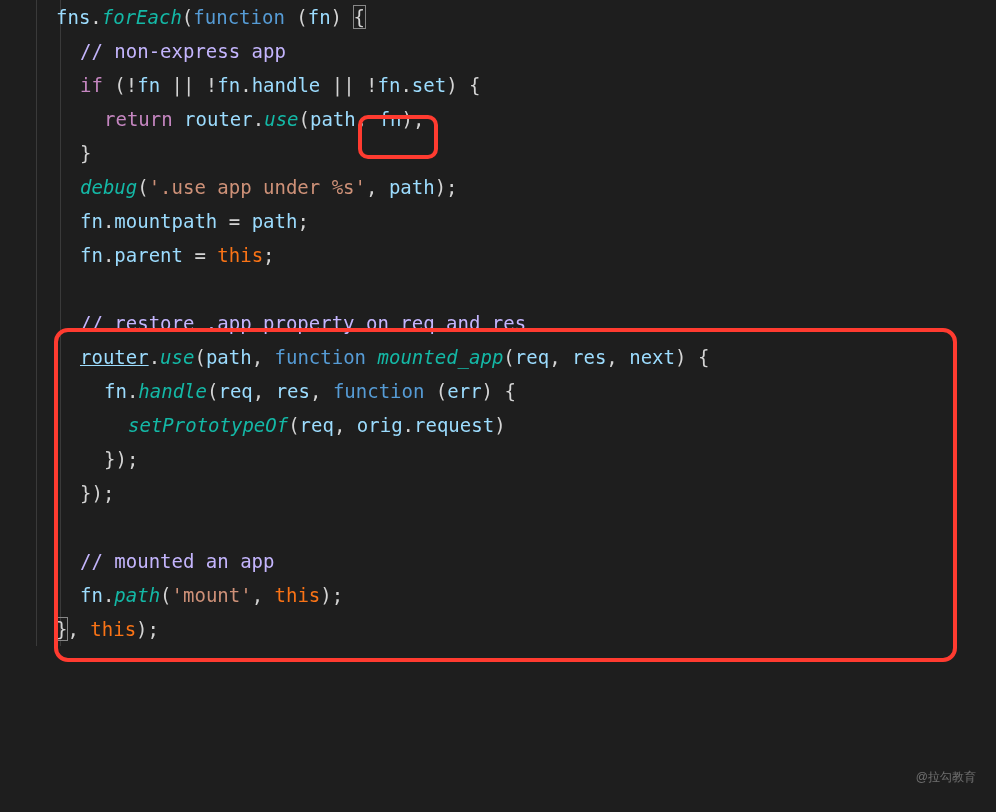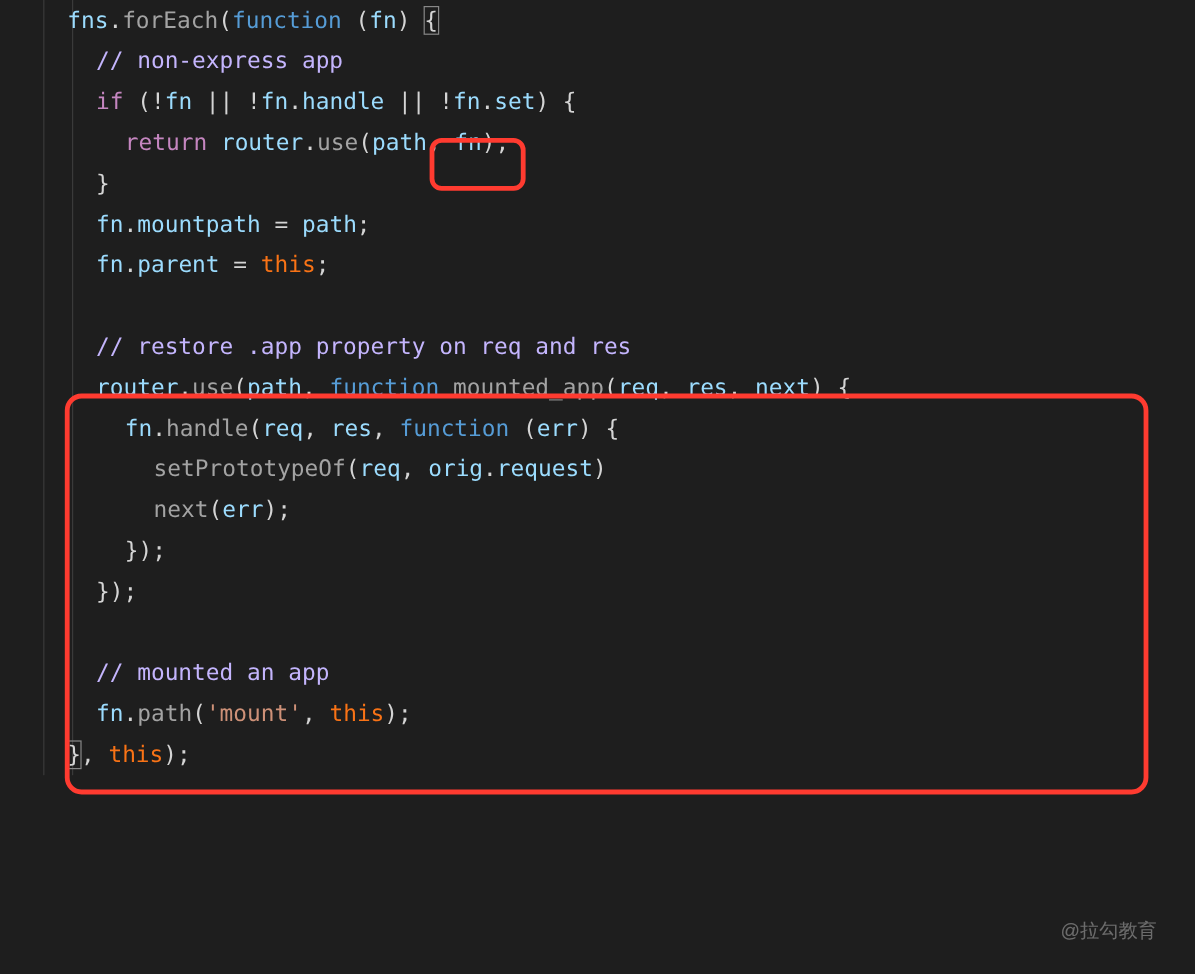--- a/index.html
+++ b/index.html
@@ -26,7 +26,7 @@
   }
   .kw      { color: #c586c0; }
   .kw2     { color: #569cd6; }
-  .fn      { color: #a3a3a3; }
+  .fn      { color: #14b8a6; font-style: italic; }
   .var     { color: #9cdcfe; }
   .prop    { color: #9cdcfe; }
   .str     { color: #ce9178; }

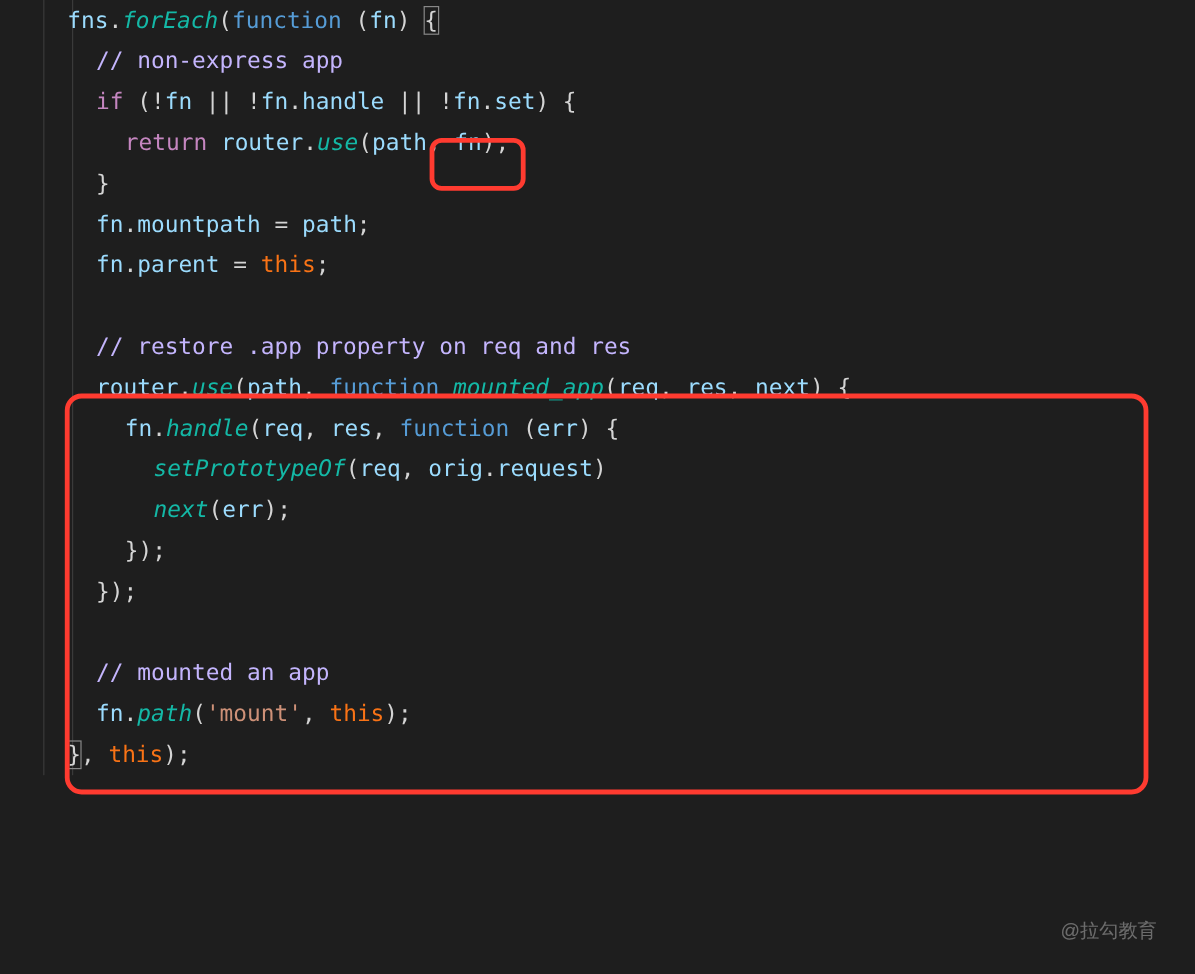--- a/index.html
+++ b/index.html
@@ -94,6 +94,7 @@
 
   <div class="line i2"><span>}</span></div>
 
+  <div class="line i2"><span class="fn">debug</span><span>(</span><span class="str">'.use app under %s'</span><span>, </span><span class="var">path</span><span>);</span></div>
 
   <div class="line i2"><span class="var">fn</span><span>.</span><span class="prop">mountpath</span><span> = </span><span class="var">path</span><span>;</span></div>
 

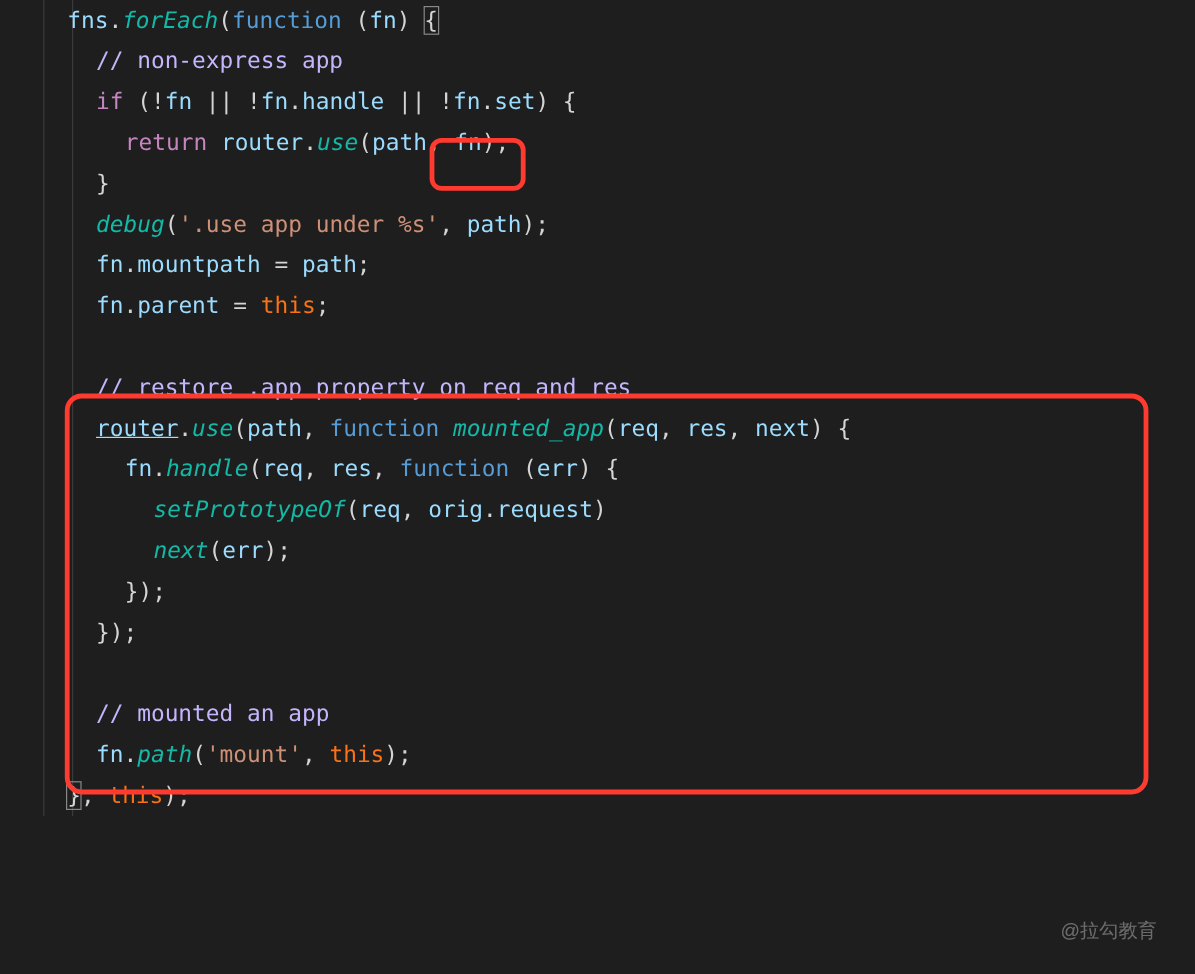--- a/index.html
+++ b/index.html
@@ -112,7 +112,6 @@
   <div class="line i4"><span class="fn">setPrototypeOf</span><span>(</span><span class="var">req</span><span>, </span><span class="var">orig</span><span>.</span><span class="prop">request</span><span>)</span></div>
 
 
-  <div class="line i4"><span class="fn">next</span><span>(</span><span class="var">err</span><span>);</span></div>
 
   <div class="line i3"><span>});</span></div>
 

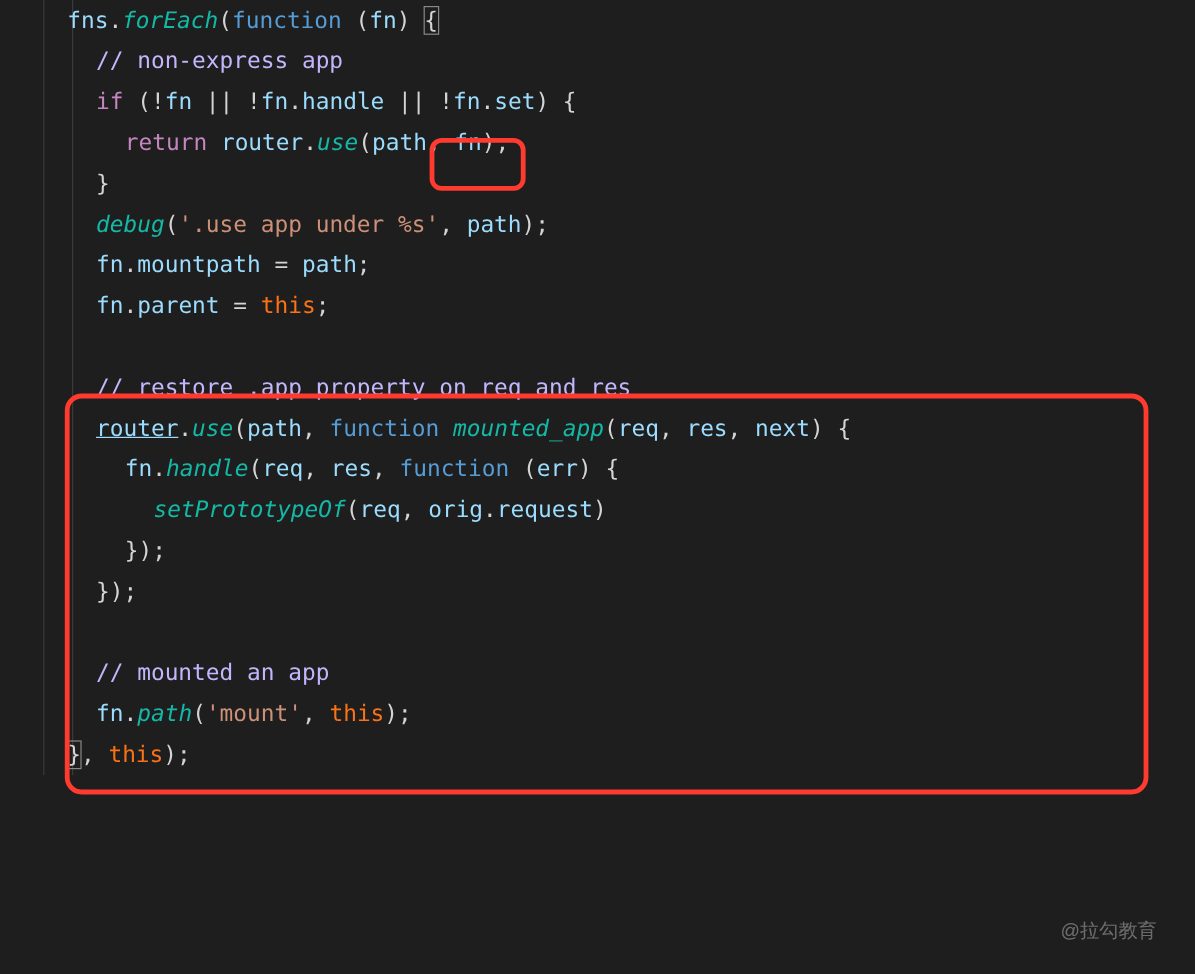--- a/index.html
+++ b/index.html
@@ -60,10 +60,10 @@
   }
   .watermark {
     position: absolute;
-    right: 32px;
+    right: 20px;
     bottom: 18px;
     color: rgba(255,255,255,0.35);
-    font-size: 16px;
+    font-size: 12px;
     font-family: sans-serif;
     text-align: right;
   }

